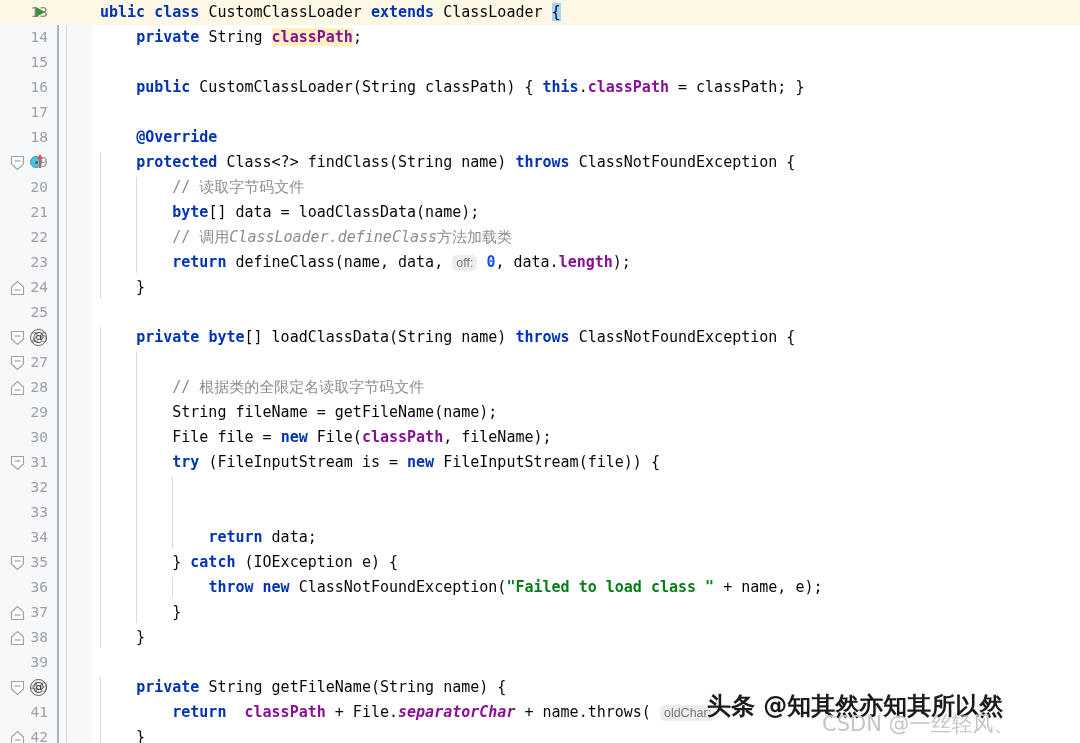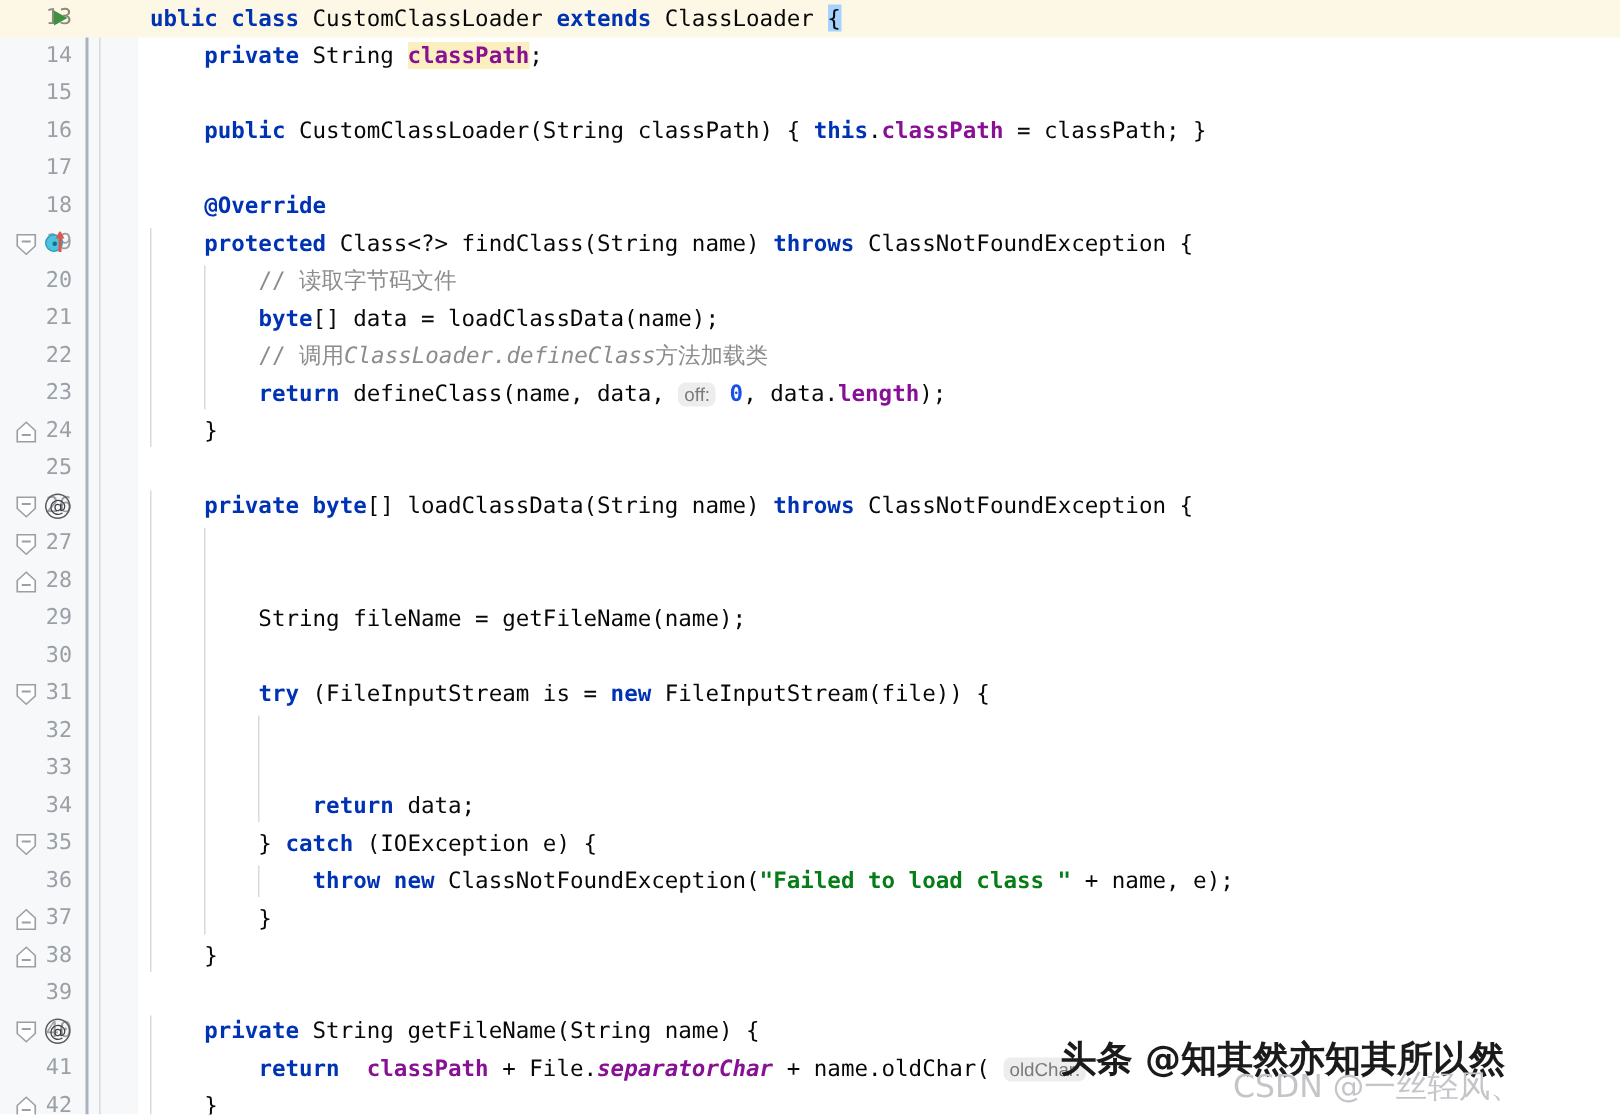--- a/index.html
+++ b/index.html
@@ -347,7 +347,7 @@
             </svg>
           </span>
         </span>
-        <span class="code"><span class="plain">        </span></span>
+        <span class="code"><span class="plain">        </span><span class="cmt">// 根据类的全限定名读取字节码文件</span></span>
       </div>
       <div class="row" style="top:400px">
         <span class="lnum">29</span>

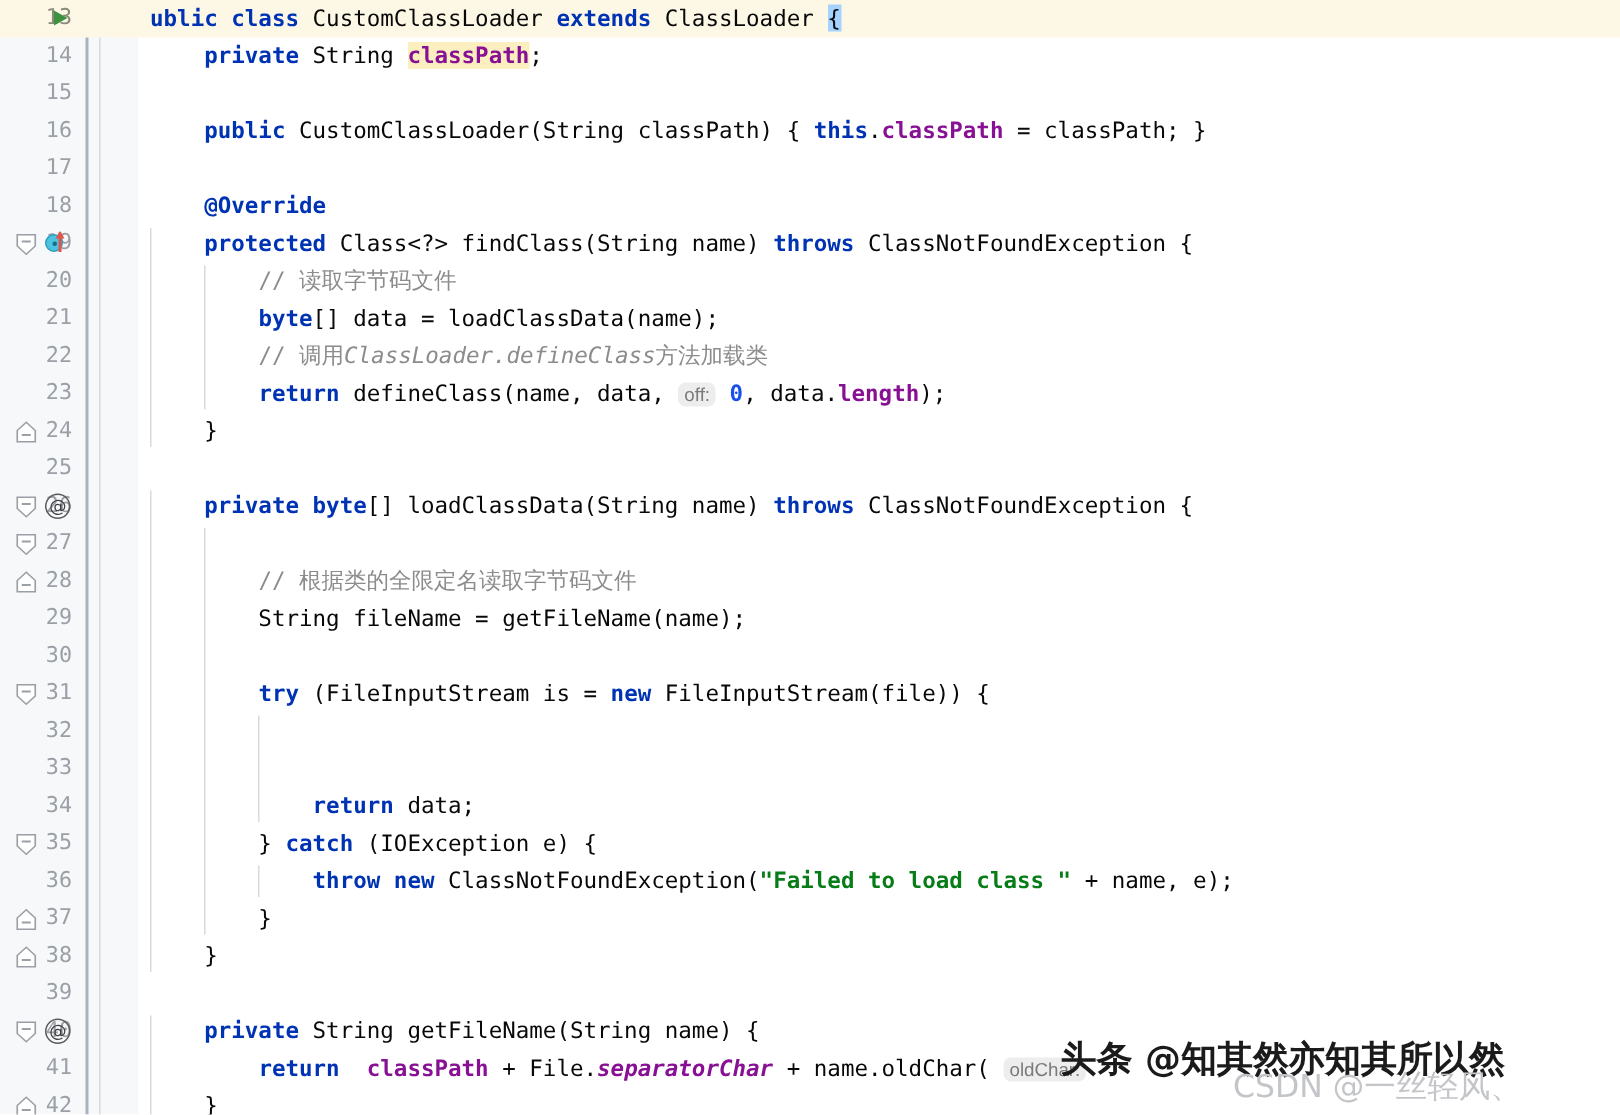--- a/index.html
+++ b/index.html
@@ -357,6 +357,7 @@
       <div class="row" style="top:425px">
         <span class="lnum">30</span>
         <span class="gmark"></span>
+        <span class="code"><span class="plain">        File file = </span><span class="kw">new </span><span class="plain">File(</span><span class="field">classPath</span><span class="plain">, fileName);</span></span>
       </div>
       <div class="row" style="top:450px">
         <span class="lnum">31</span>

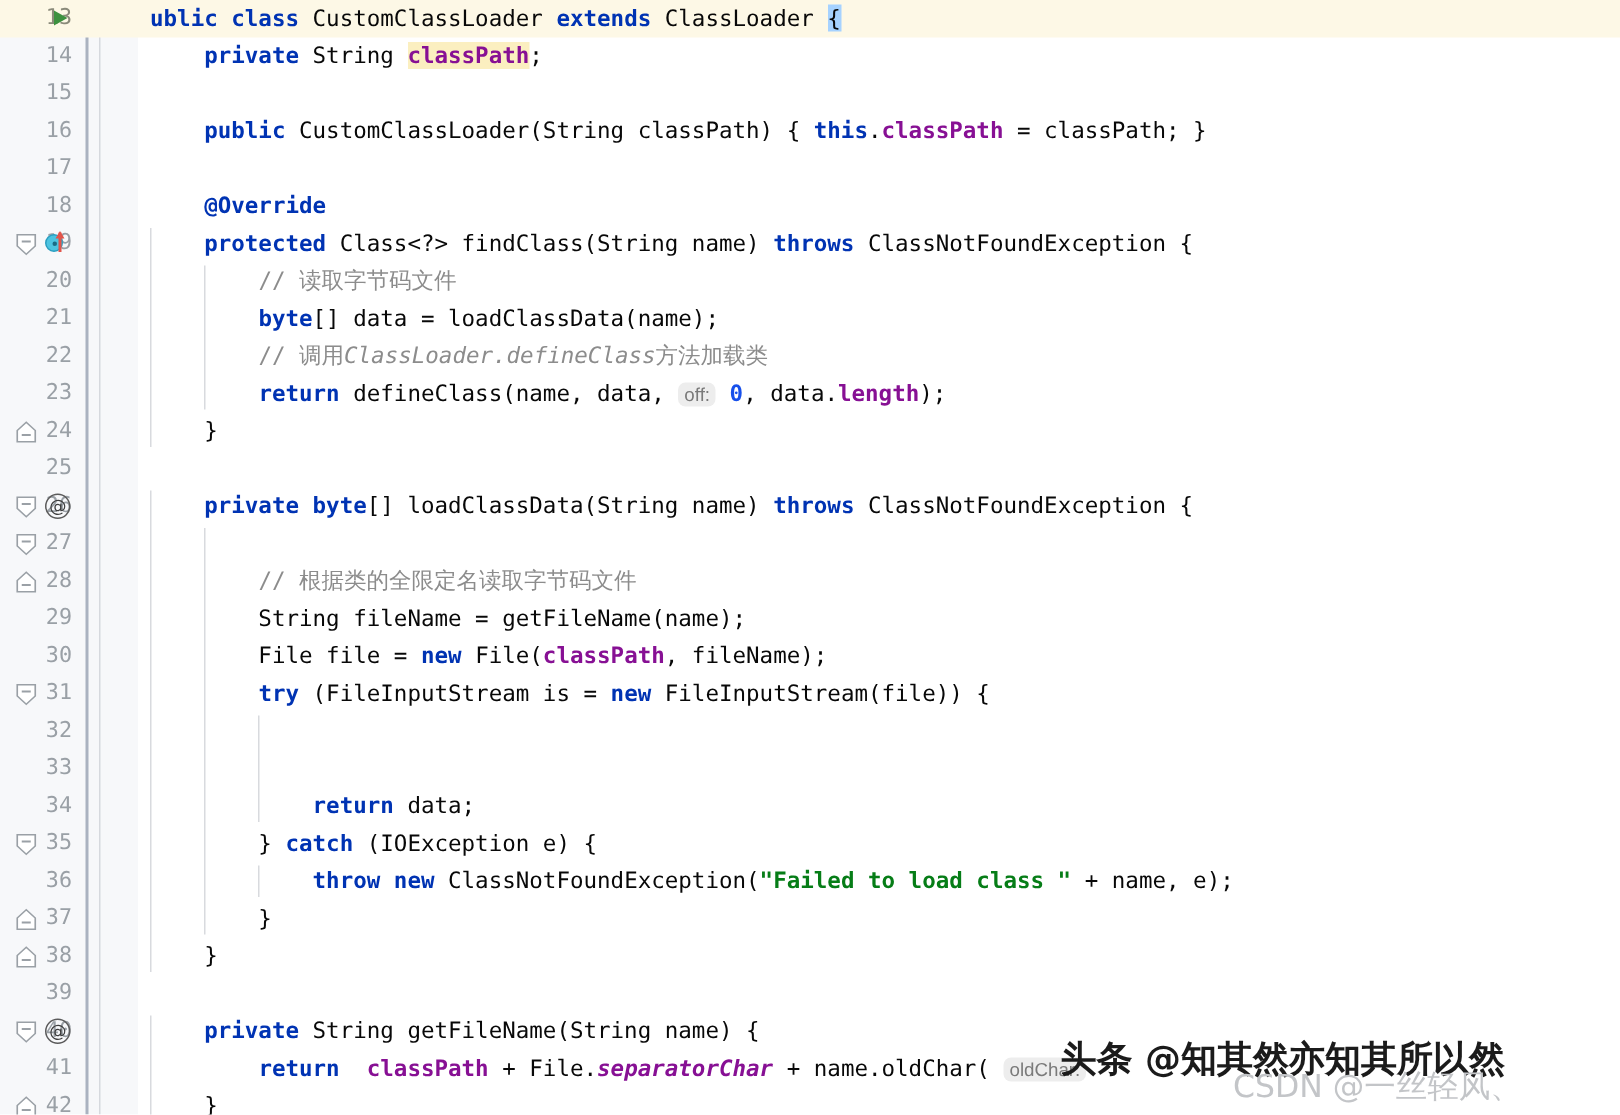--- a/index.html
+++ b/index.html
@@ -452,7 +452,7 @@
       <div class="row" style="top:700px">
         <span class="lnum">41</span>
         <span class="gmark"></span>
-        <span class="code"><span class="plain">        </span><span class="kw">return  </span><span class="field">classPath</span><span class="plain"> + File.</span><span class="fieldi">separatorChar</span><span class="plain"> + name.oldChar( </span><span class="hint">oldChar:</span> </span>
+        <span class="code"><span class="plain">        </span><span class="kw">return  </span><span class="field">classPath</span><span class="plain"> + File.</span><span class="fieldi">separatorChar</span><span class="plain"> + name.throws( </span><span class="hint">oldChar:</span> </span>
       </div>
       <div class="row" style="top:725px">
         <span class="lnum">42</span>

